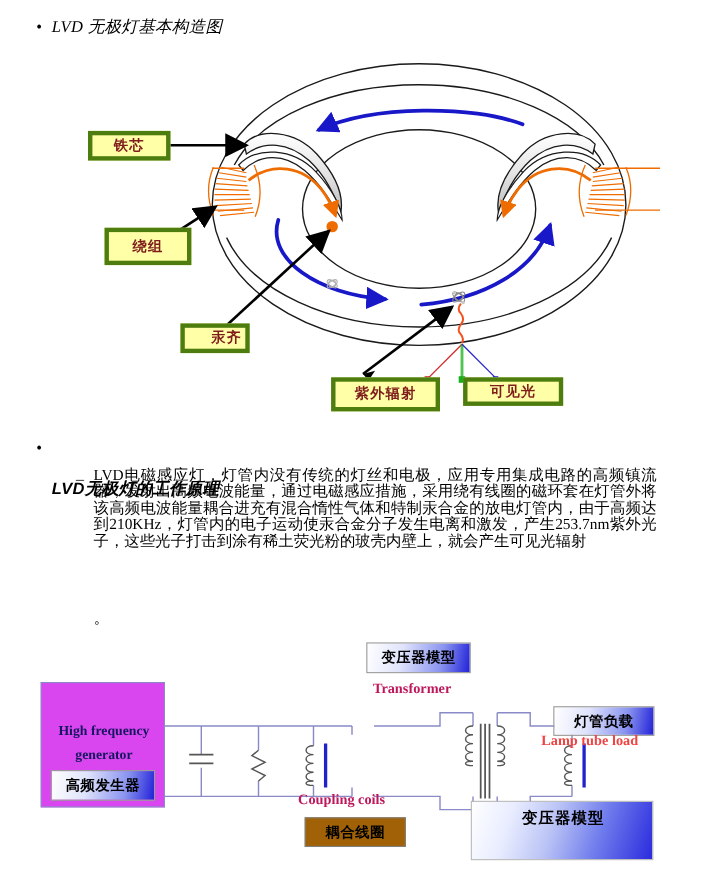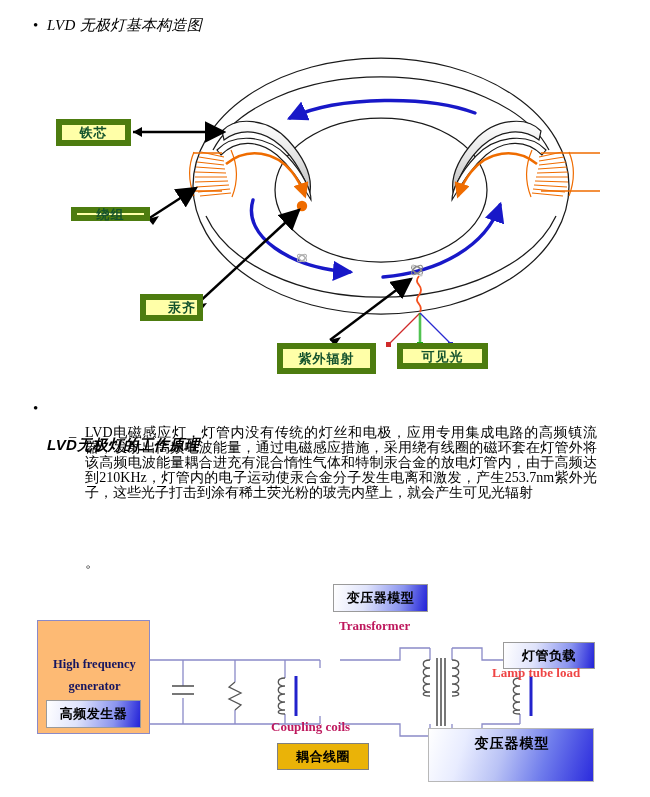--- a/index.html
+++ b/index.html
@@ -60,18 +60,19 @@
   .ylabel {
     position: absolute;
     background: #ffffa8;
-    border: 6px solid #4d7c0f;
+    border: 4px solid #4d7c0f;
     box-sizing: border-box;
     font-family: "DejaVu Sans", "Liberation Sans", sans-serif;
     font-size: 13px;
     font-weight: bold;
-    color: #14532d;
+    color: #7f1d1d;
     text-align: center;
     line-height: 1;
     display: flex;
     align-items: center;
     justify-content: center;
     letter-spacing: 1px;
+    margin-left: 24px;
   }
 
   

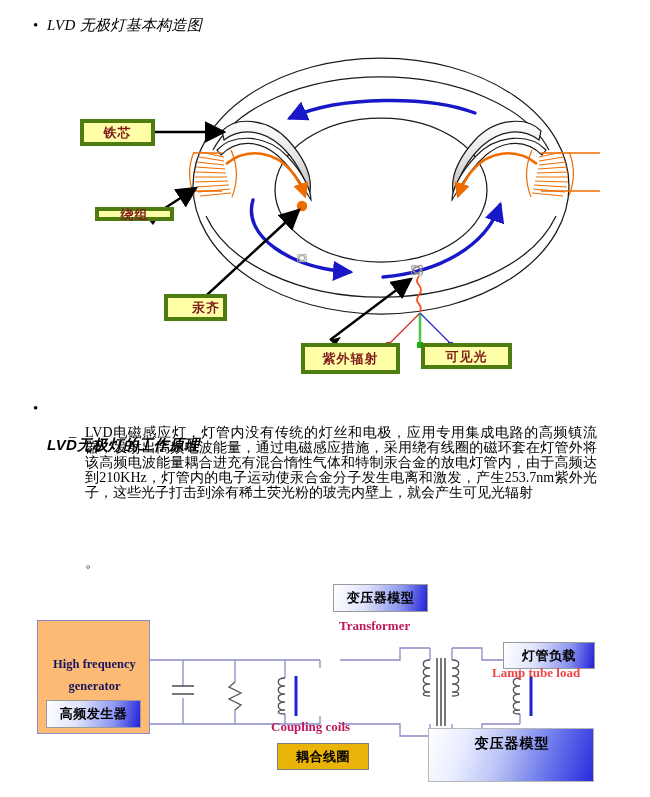--- a/index.html
+++ b/index.html
@@ -327,7 +327,7 @@
 
 <div class="ylabel" style="left:56px; top:119px; width:75px; height:27px;">铁芯</div>
 
-<div class="ylabel" style="left:71px; top:207px; width:79px; height:14px;">绕组</div>
+<div class="ylabel" style="left:71px; top:207px; width:79px; height:34px;">绕组</div>
 
 <div class="ylabel" style="left:140px; top:294px; width:63px; height:27px;padding-left:21px;">汞齐</div>
 

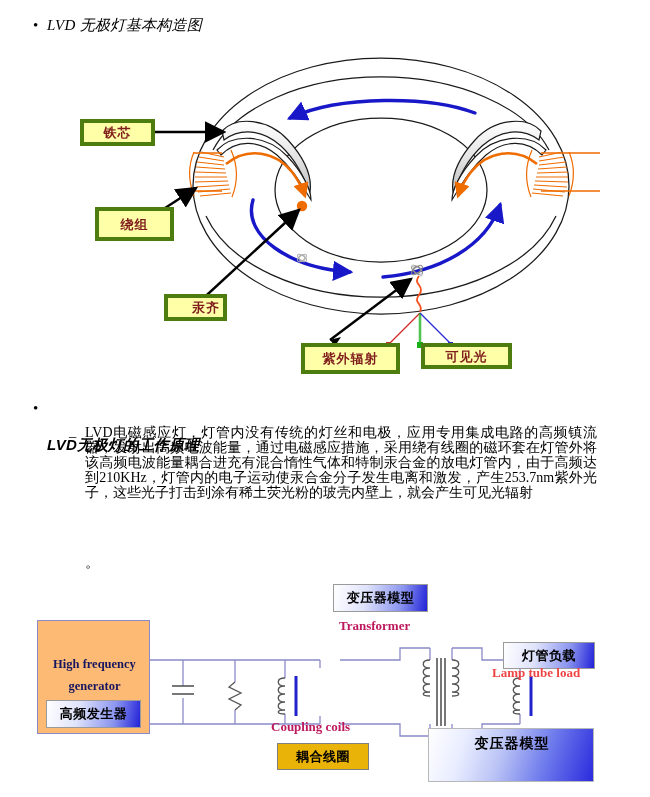--- a/index.html
+++ b/index.html
@@ -97,7 +97,7 @@
     top: 34px;
     width: 113px;
     height: 114px;
-    background: #fdba74;
+    background: #d946ef;
     border: 1px solid #8a8ac8;
     box-sizing: border-box;
   }

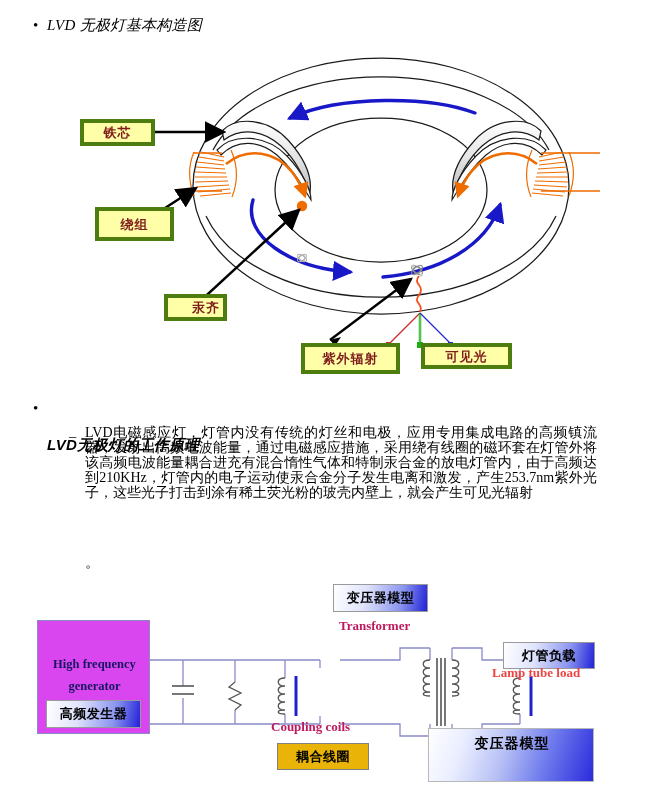--- a/index.html
+++ b/index.html
@@ -145,7 +145,7 @@
     position: absolute;
     box-sizing: border-box;
     border: 1px solid #808080;
-    background: #eab308;
+    background: #a16207;
     font-family: Liberation Mono, monospace;
     font-size: 13px;
     font-weight: bold;

